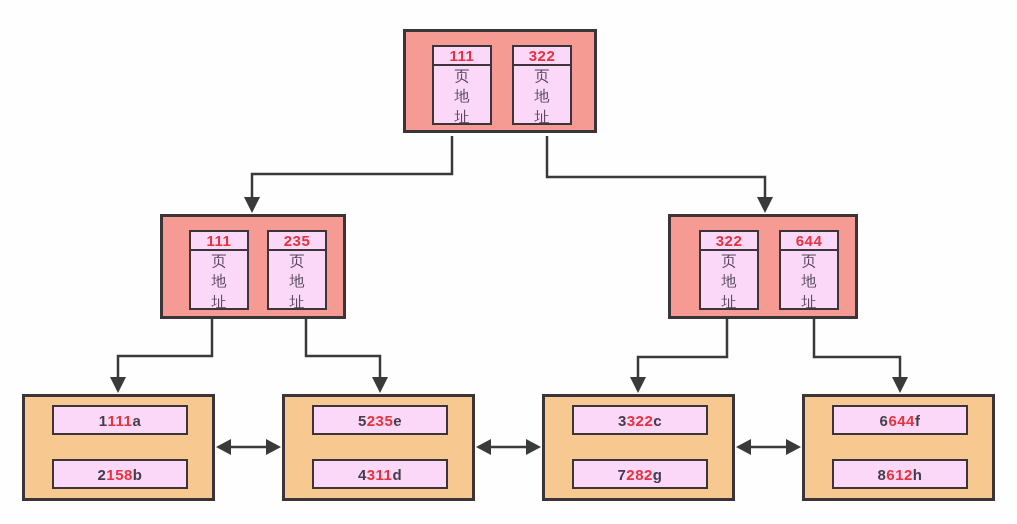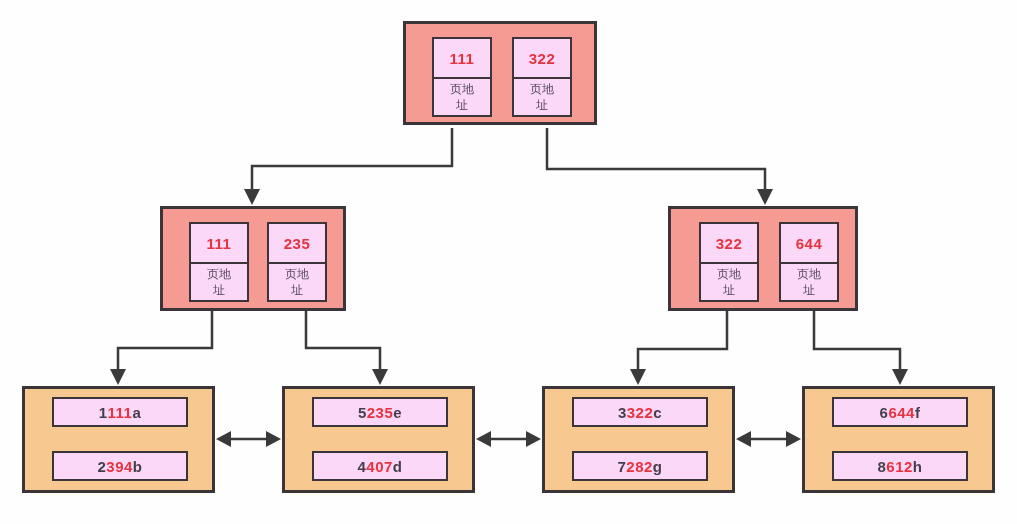--- a/index.html
+++ b/index.html
@@ -9,7 +9,7 @@
     font-family:"Liberation Sans","DejaVu Sans",sans-serif;
     position:relative;overflow:hidden;
   }
-  .canvas{position:absolute;left:0;top:8px;width:1017px;height:421px;}
+  .canvas{position:absolute;left:0;top:16px;width:1017px;height:421px;}
   .connectors{position:absolute;left:0;top:0;width:1017px;height:524px;pointer-events:none;}
 
   

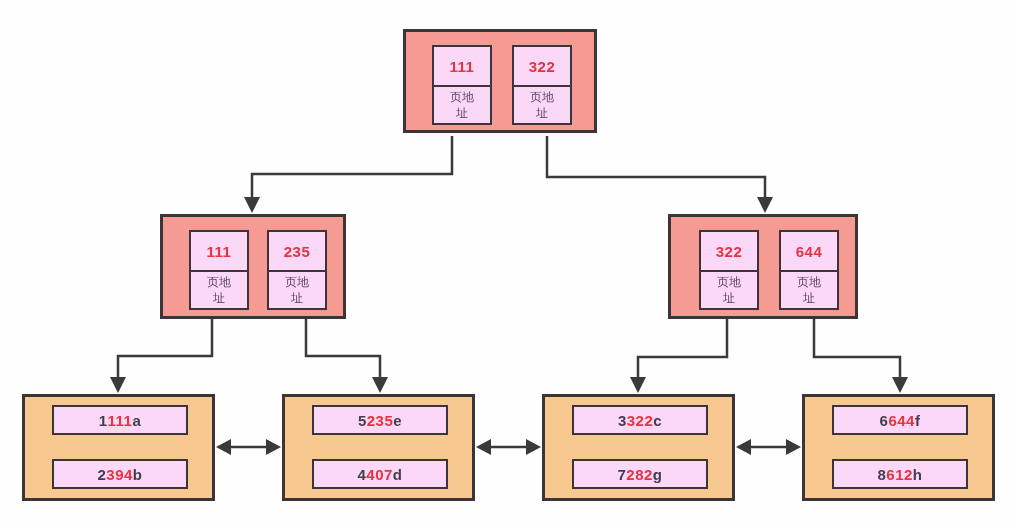--- a/index.html
+++ b/index.html
@@ -34,8 +34,8 @@
   .cell .addr{
     flex:1;border-top:2px solid #3B3439;
     display:flex;align-items:center;justify-content:center;text-align:center;
-    color:#54455A;font-size:12px;line-height:1.35;
-    padding:0 12px;word-break:break-all;
+    color:#54455A;font-size:15px;line-height:1.35;
+    padding:0 20px;word-break:break-all;
   }
 
   

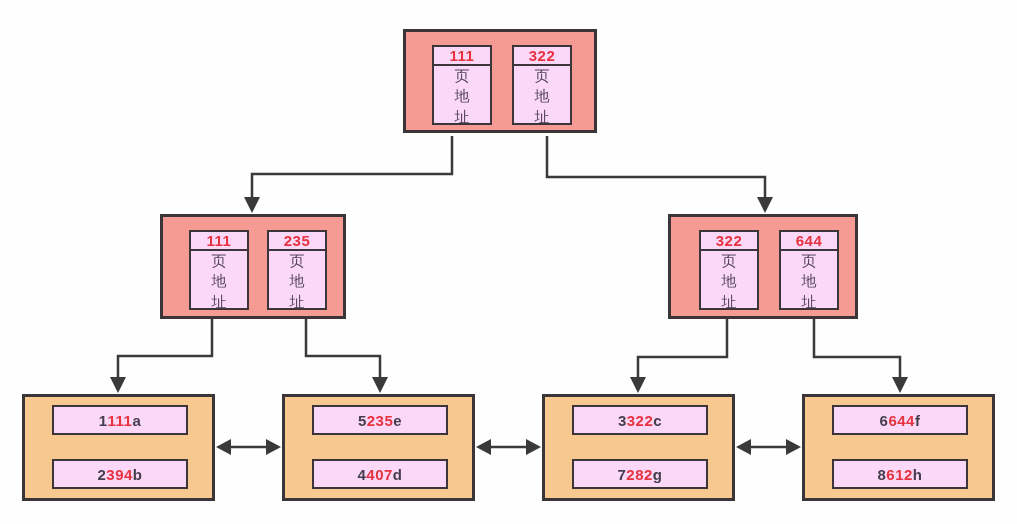--- a/index.html
+++ b/index.html
@@ -152,7 +152,7 @@
     </div>
     <div class="leafrow row2">
       <span>2</span>
-        <span class="hl">394</span>
+        <span class="hl">158</span>
         <span>b</span>
     </div>
   </div>

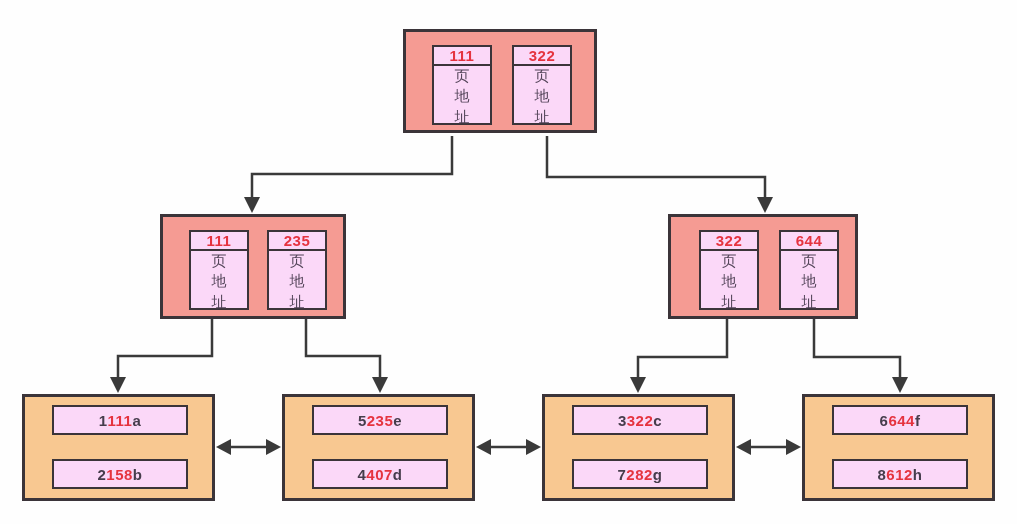--- a/index.html
+++ b/index.html
@@ -165,7 +165,7 @@
     </div>
     <div class="leafrow row2">
       <span>4</span>
-        <span class="hl">407</span>
+        <span class="hl">311</span>
         <span>d</span>
     </div>
   </div>

